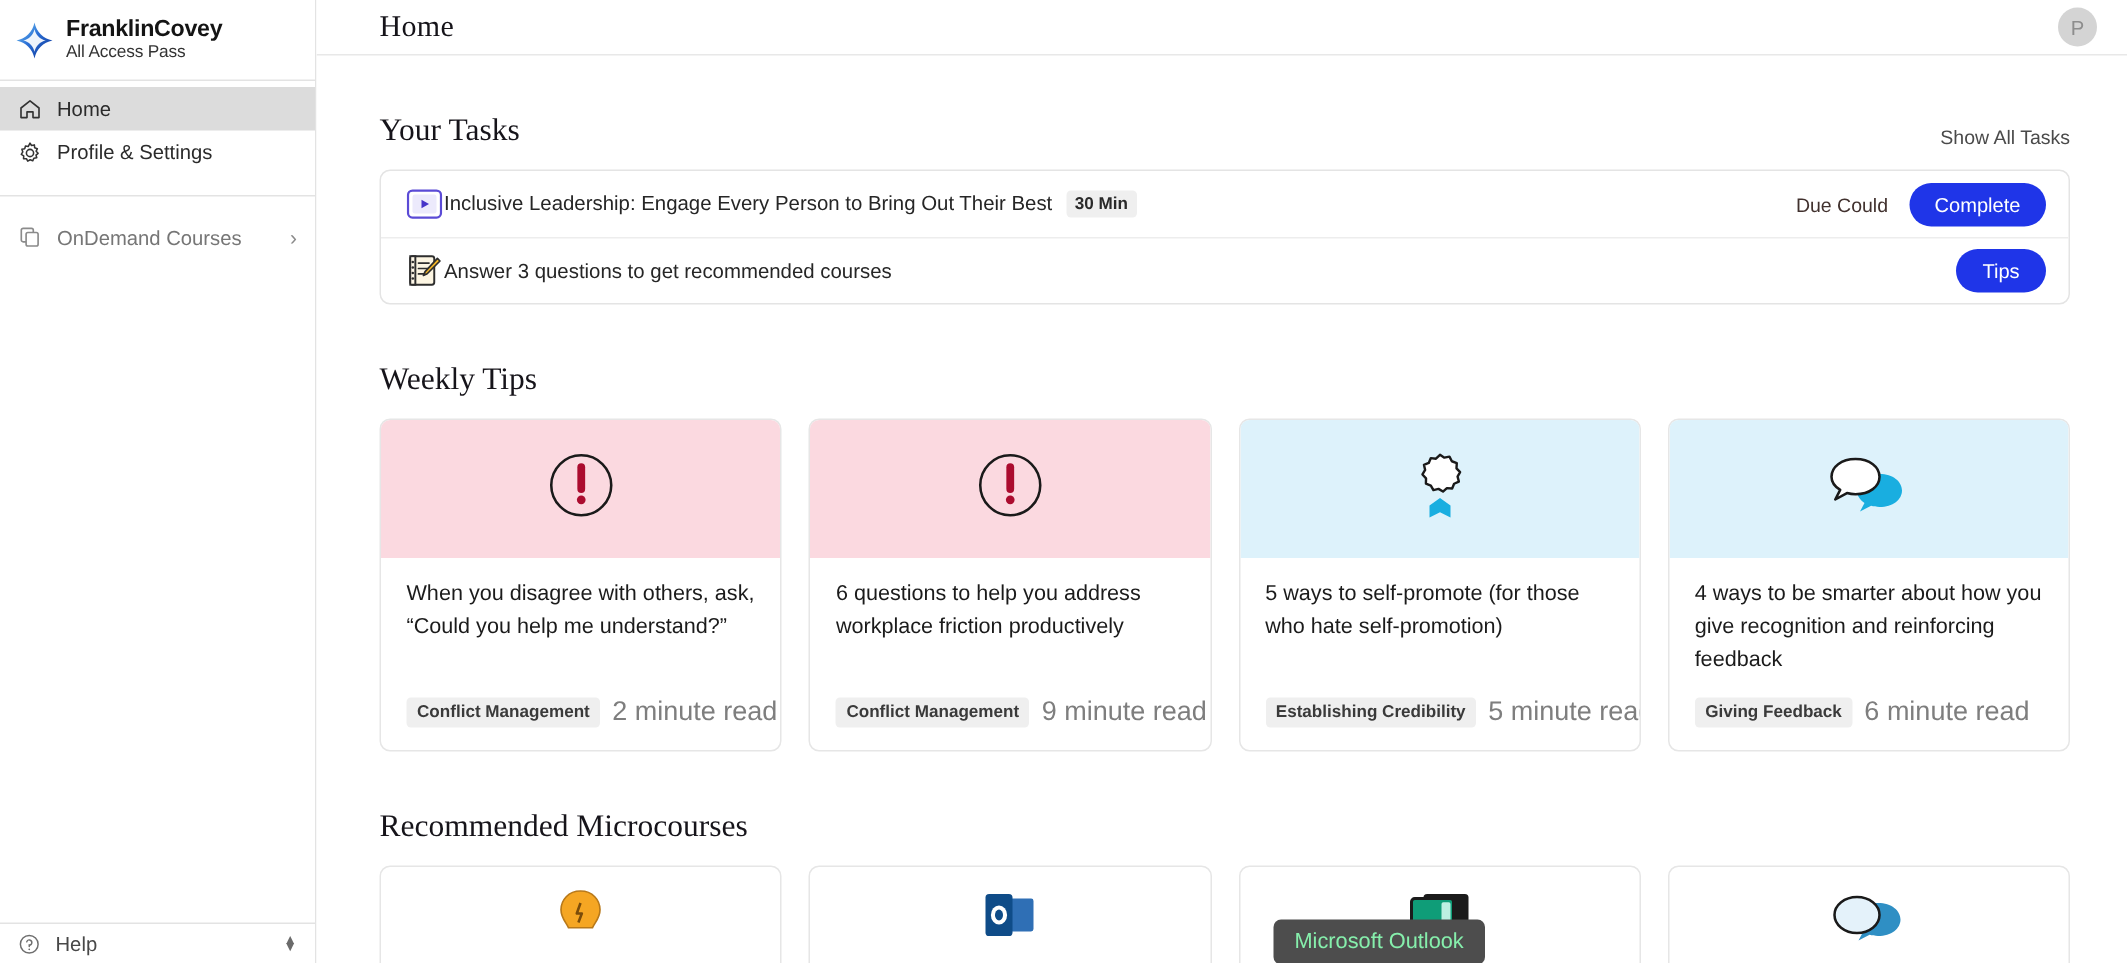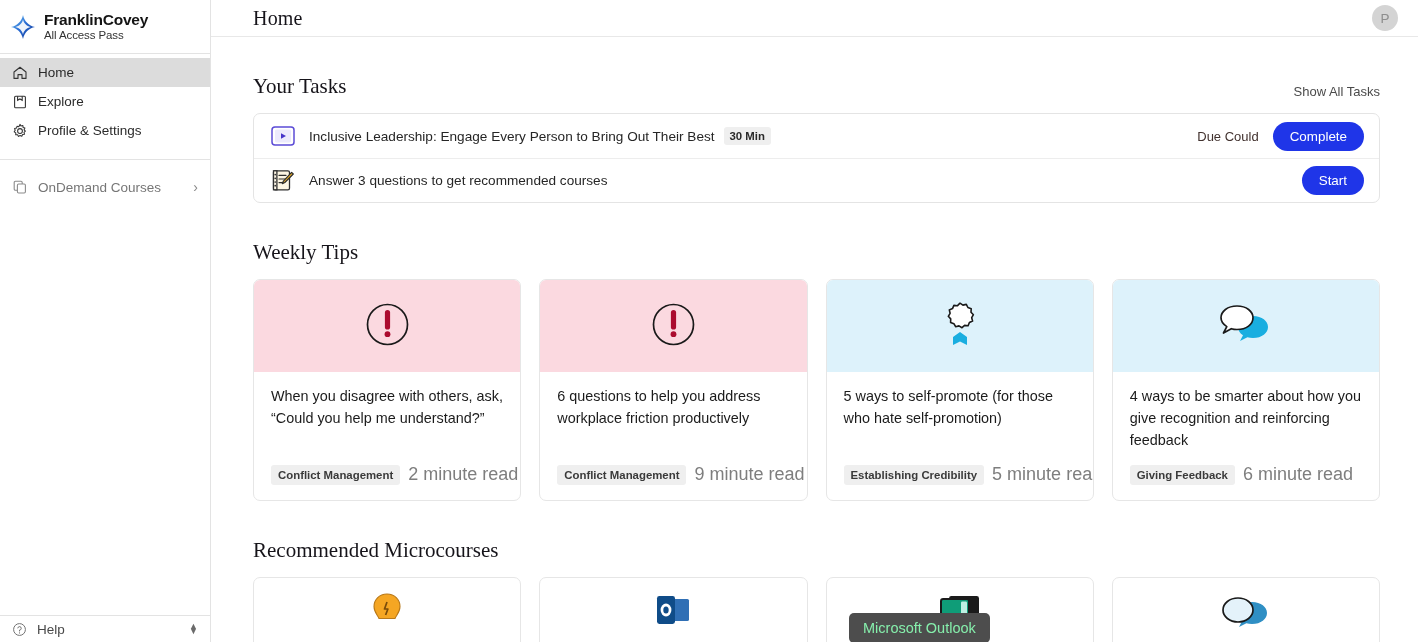--- a/index.html
+++ b/index.html
@@ -192,15 +192,6 @@
         <span>Home</span>
       </div>
 
-      <div class="nav-item">
-        <span class="nav-icon">
-          <svg width="16" height="16" viewBox="0 0 16 16" fill="none" stroke="#333" stroke-width="1.1">
-            <rect x="2.6" y="2.2" width="10.8" height="11.6" rx="1.1"></rect>
-            <path d="M5.6 2.2 V6.2 L7.9 4.9 L10.2 6.2 V2.2"></path>
-          </svg>
-        </span>
-        <span>Explore</span>
-      </div>
 
       <div class="nav-item">
         <span class="nav-icon">

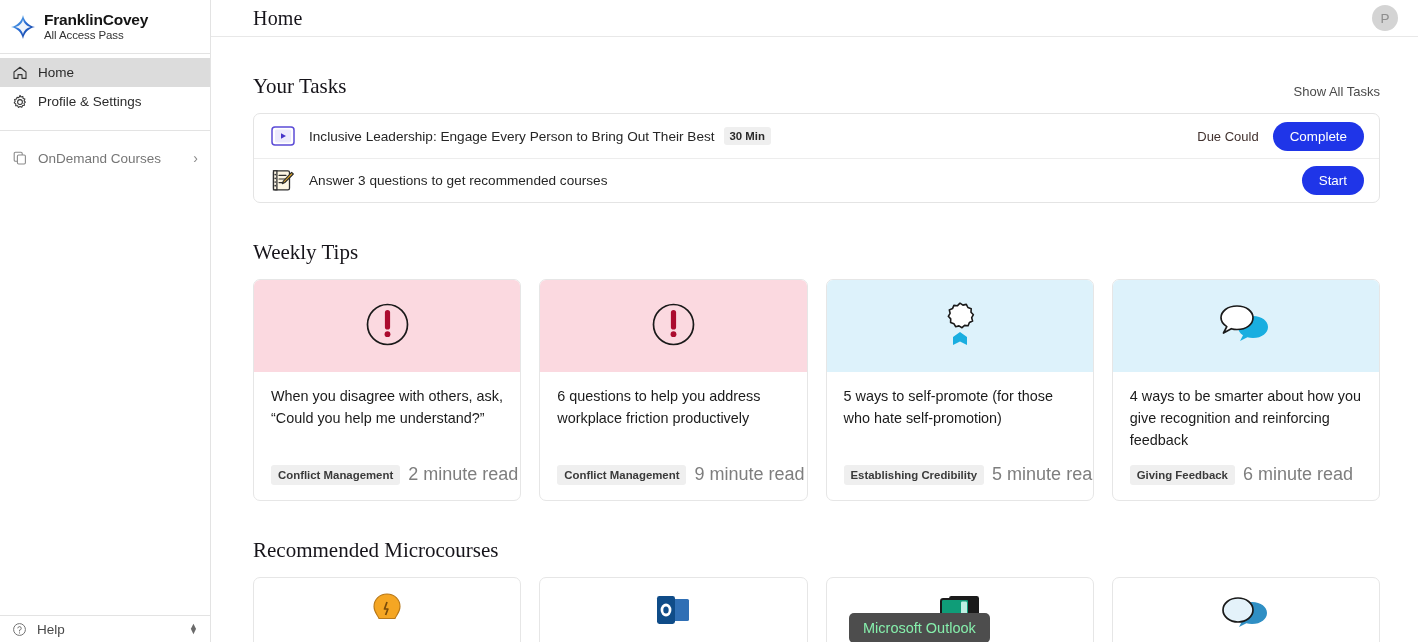--- a/index.html
+++ b/index.html
@@ -97,7 +97,7 @@
   }
   .task-row {
     height: 44px; display: flex; align-items: center;
-    padding: 0 15px 0 16px; gap: 13px;
+    padding: 0 15px 0 16px; 
   }
   .task-row + .task-row { border-top: 1px solid #ededed; }
   .task-icon { width: 26px; height: 24px; flex: 0 0 26px; display:flex; align-items:center; justify-content:center; }

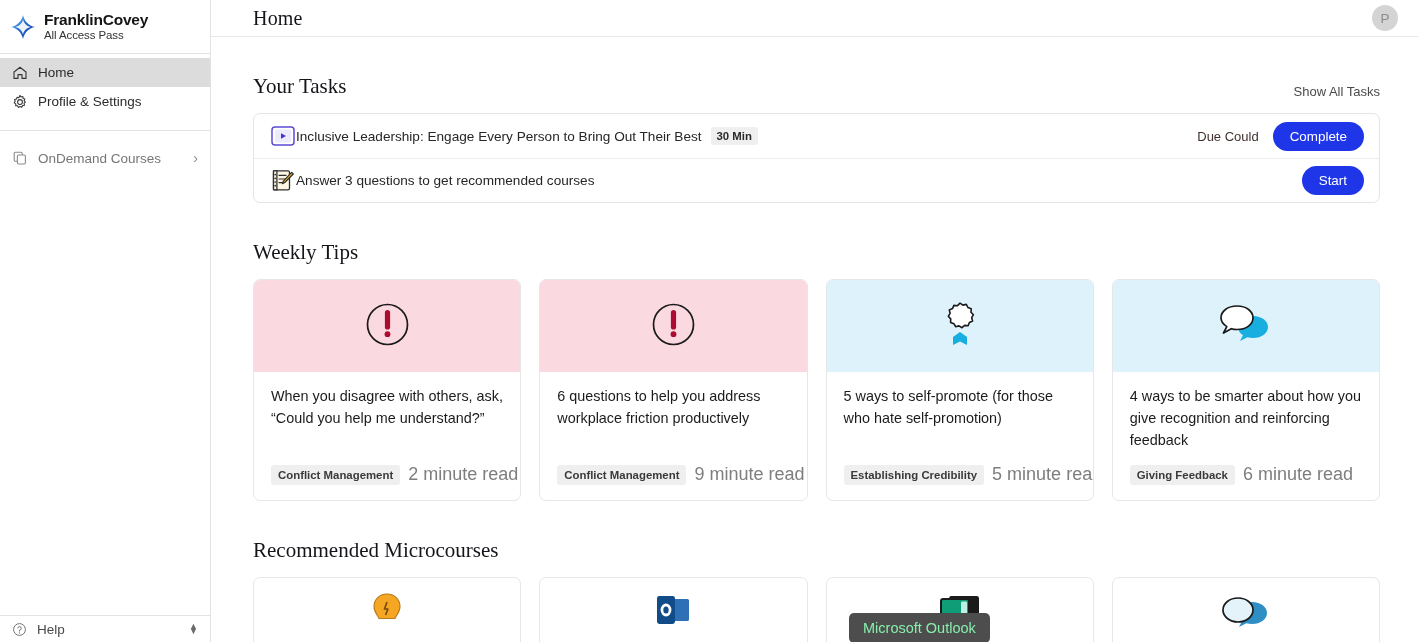--- a/index.html
+++ b/index.html
@@ -282,7 +282,7 @@
           </span>
           <span class="task-title">Answer 3 questions to get recommended courses</span>
           <span class="task-right">
-            <button class="btn-primary">Start</button>
+            <button class="btn-primary">Tips</button>
           </span>
         </div>
 

